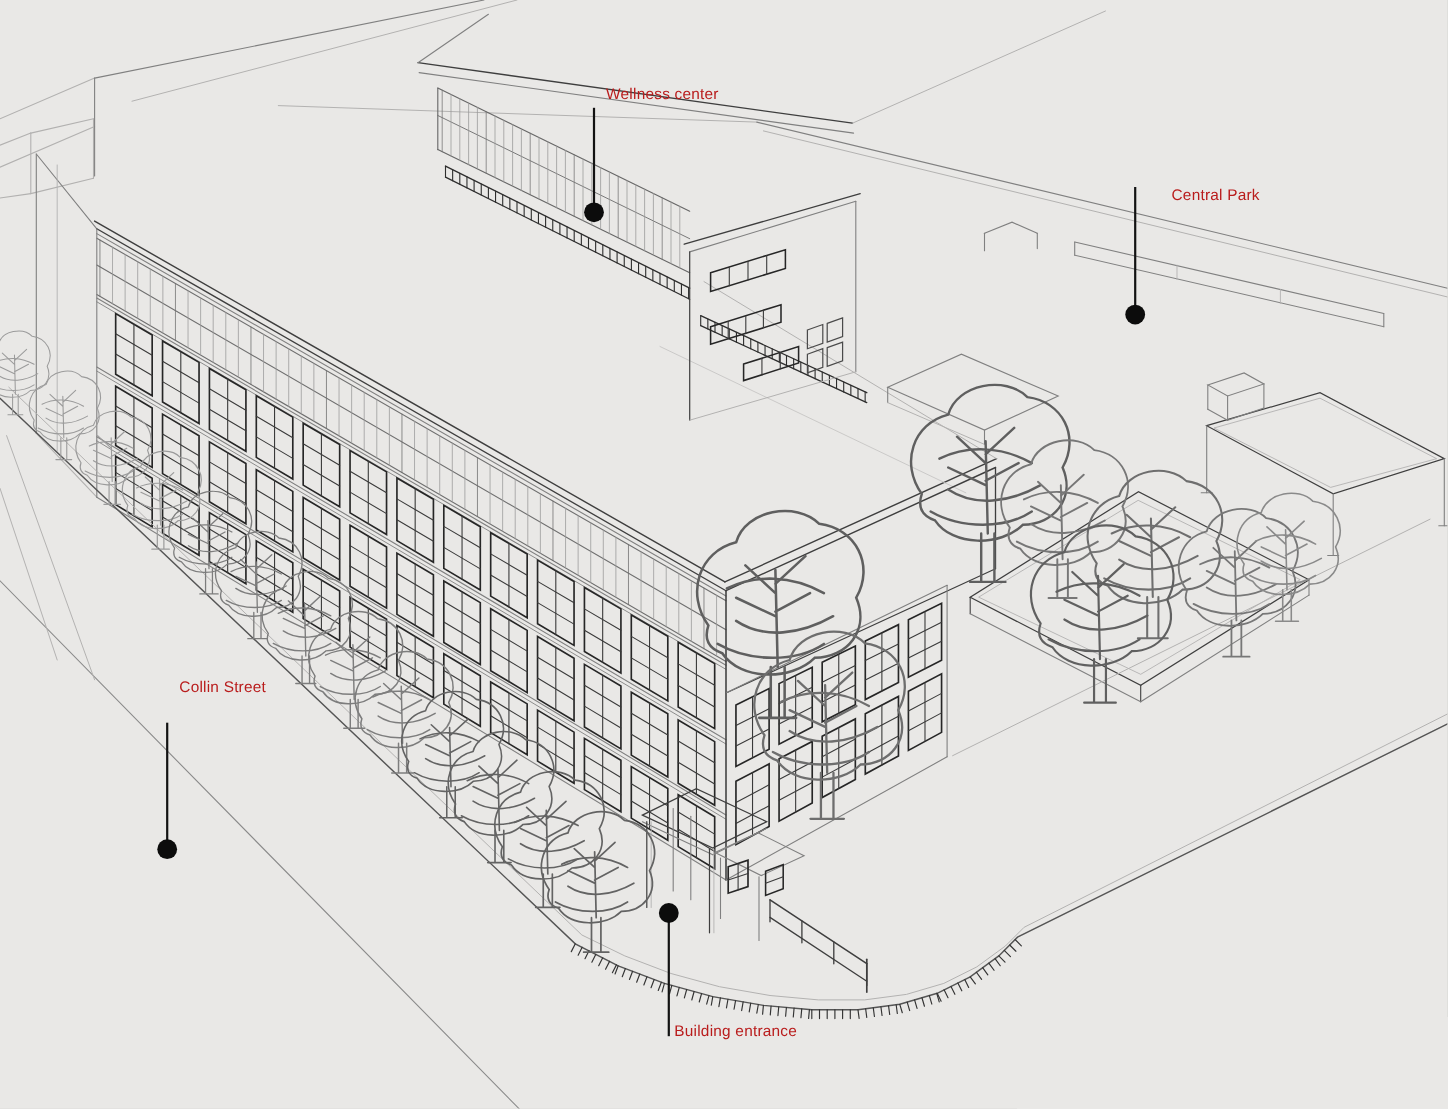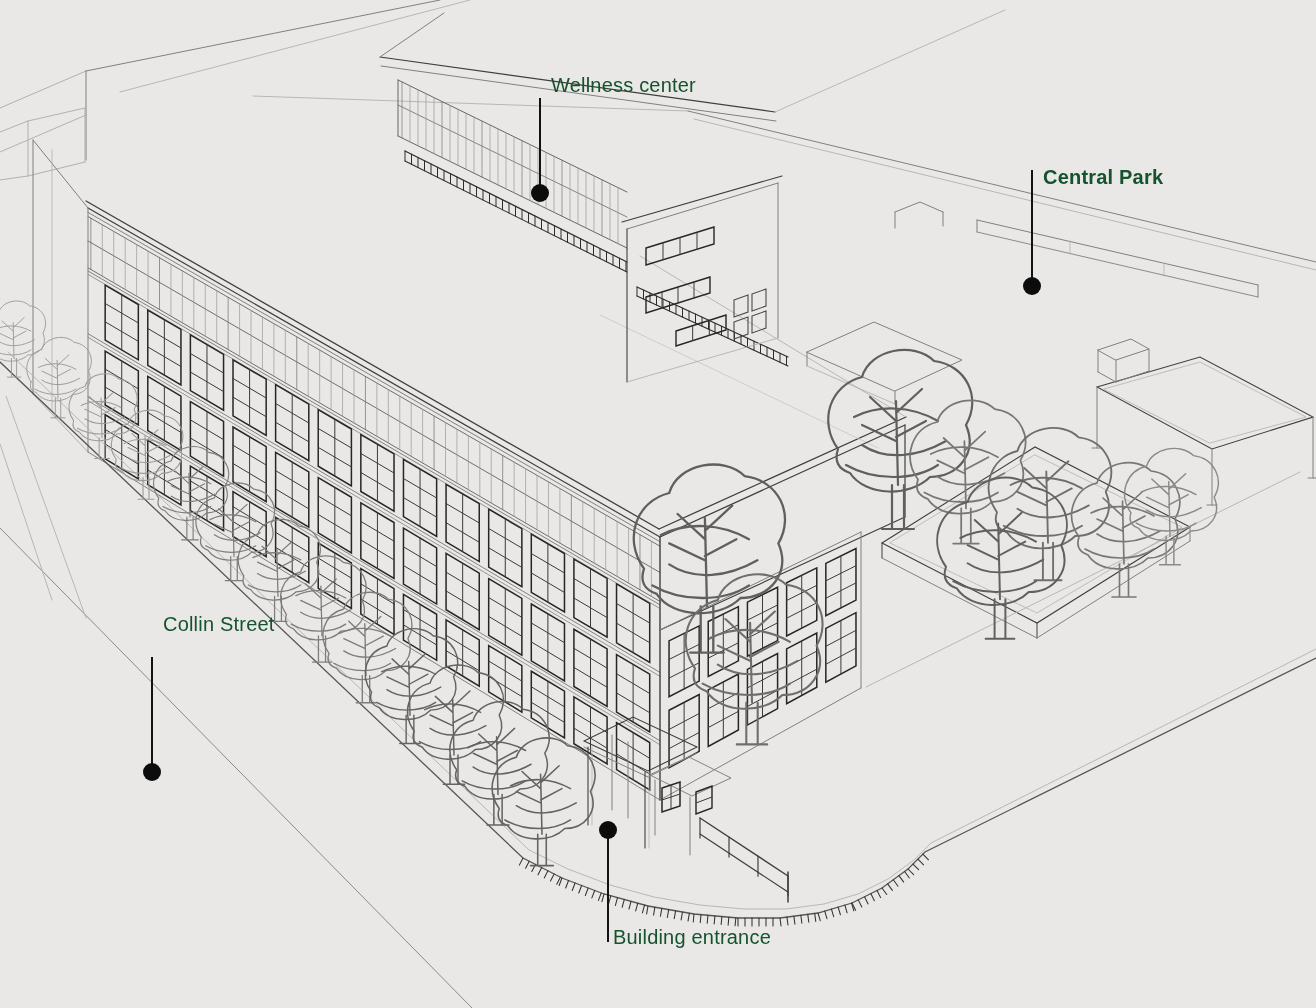--- a/index.html
+++ b/index.html
@@ -6,7 +6,7 @@
   .stage{position:relative;width:1316px;height:1008px;background:#e9e8e6;overflow:hidden;
          font-family:"Liberation Sans",sans-serif;}
   svg{position:absolute;left:0;top:0;}
-  .annot-label{position:absolute;font-size:20px;font-weight:500;color:#14532d;
+  .annot-label{position:absolute;font-size:14px;font-weight:500;color:#b91c1c;
                letter-spacing:.2px;white-space:nowrap;line-height:20px;cursor:pointer;}
   .leader{position:absolute;width:1.6px;background:#121212;}
   .dot{position:absolute;width:18px;height:18px;border-radius:50%;background:#0c0c0c;cursor:pointer;}

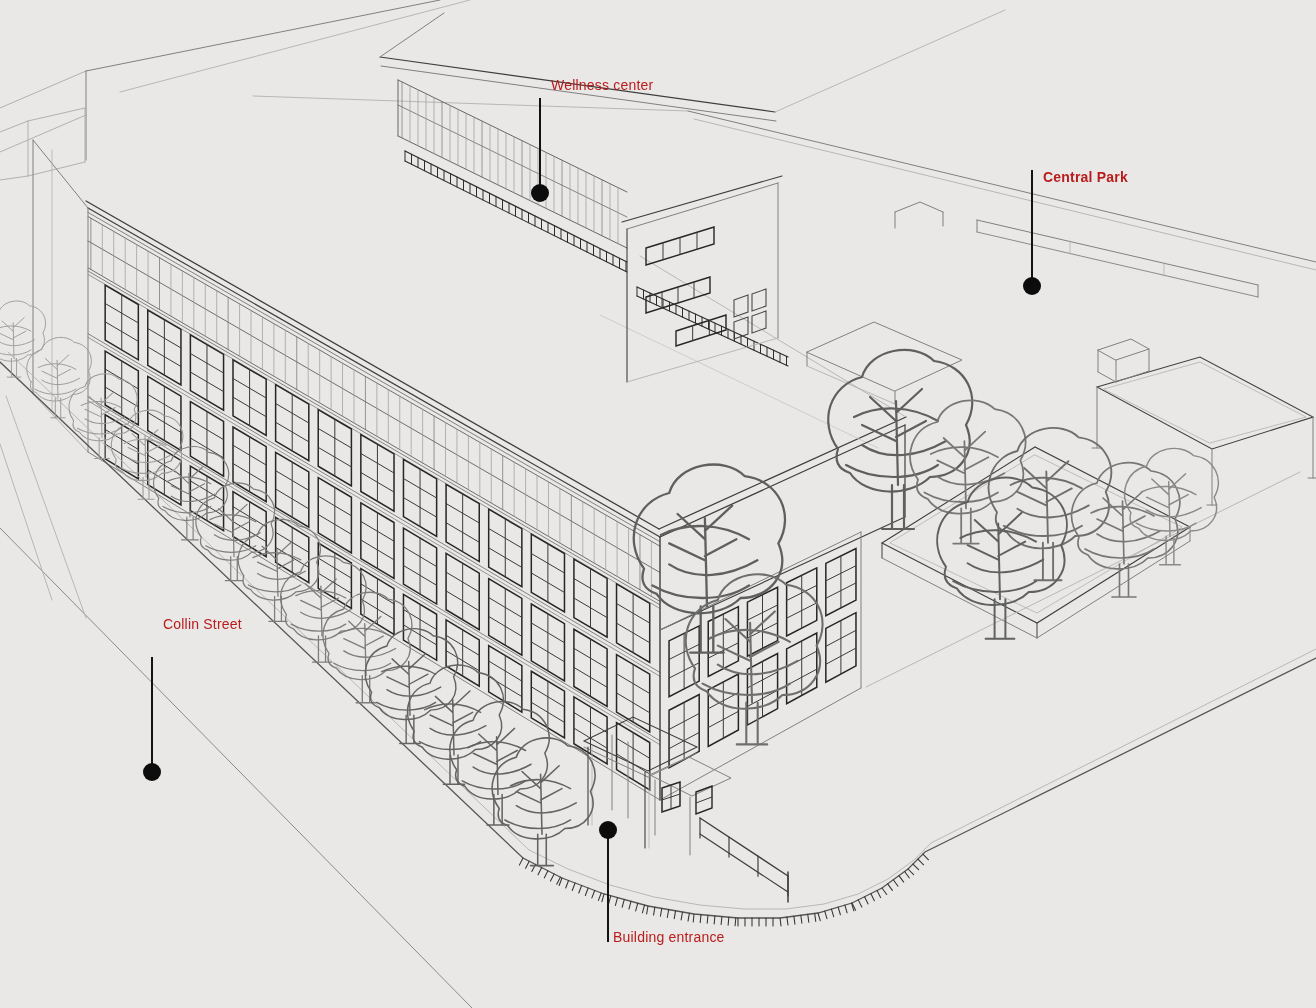--- a/index.html
+++ b/index.html
@@ -17,7 +17,7 @@
   
   #an-park .leader{left:1031px;top:170px;height:116px;}
   #an-park .dot{left:1023px;top:277px;}
-  #an-park .annot-label{left:1043px;top:167px;font-weight:bold;}
+  #an-park .annot-label{left:1065px;top:167px;}
   
   #an-street .leader{left:151px;top:657px;height:115px;}
   #an-street .dot{left:143px;top:763px;}

